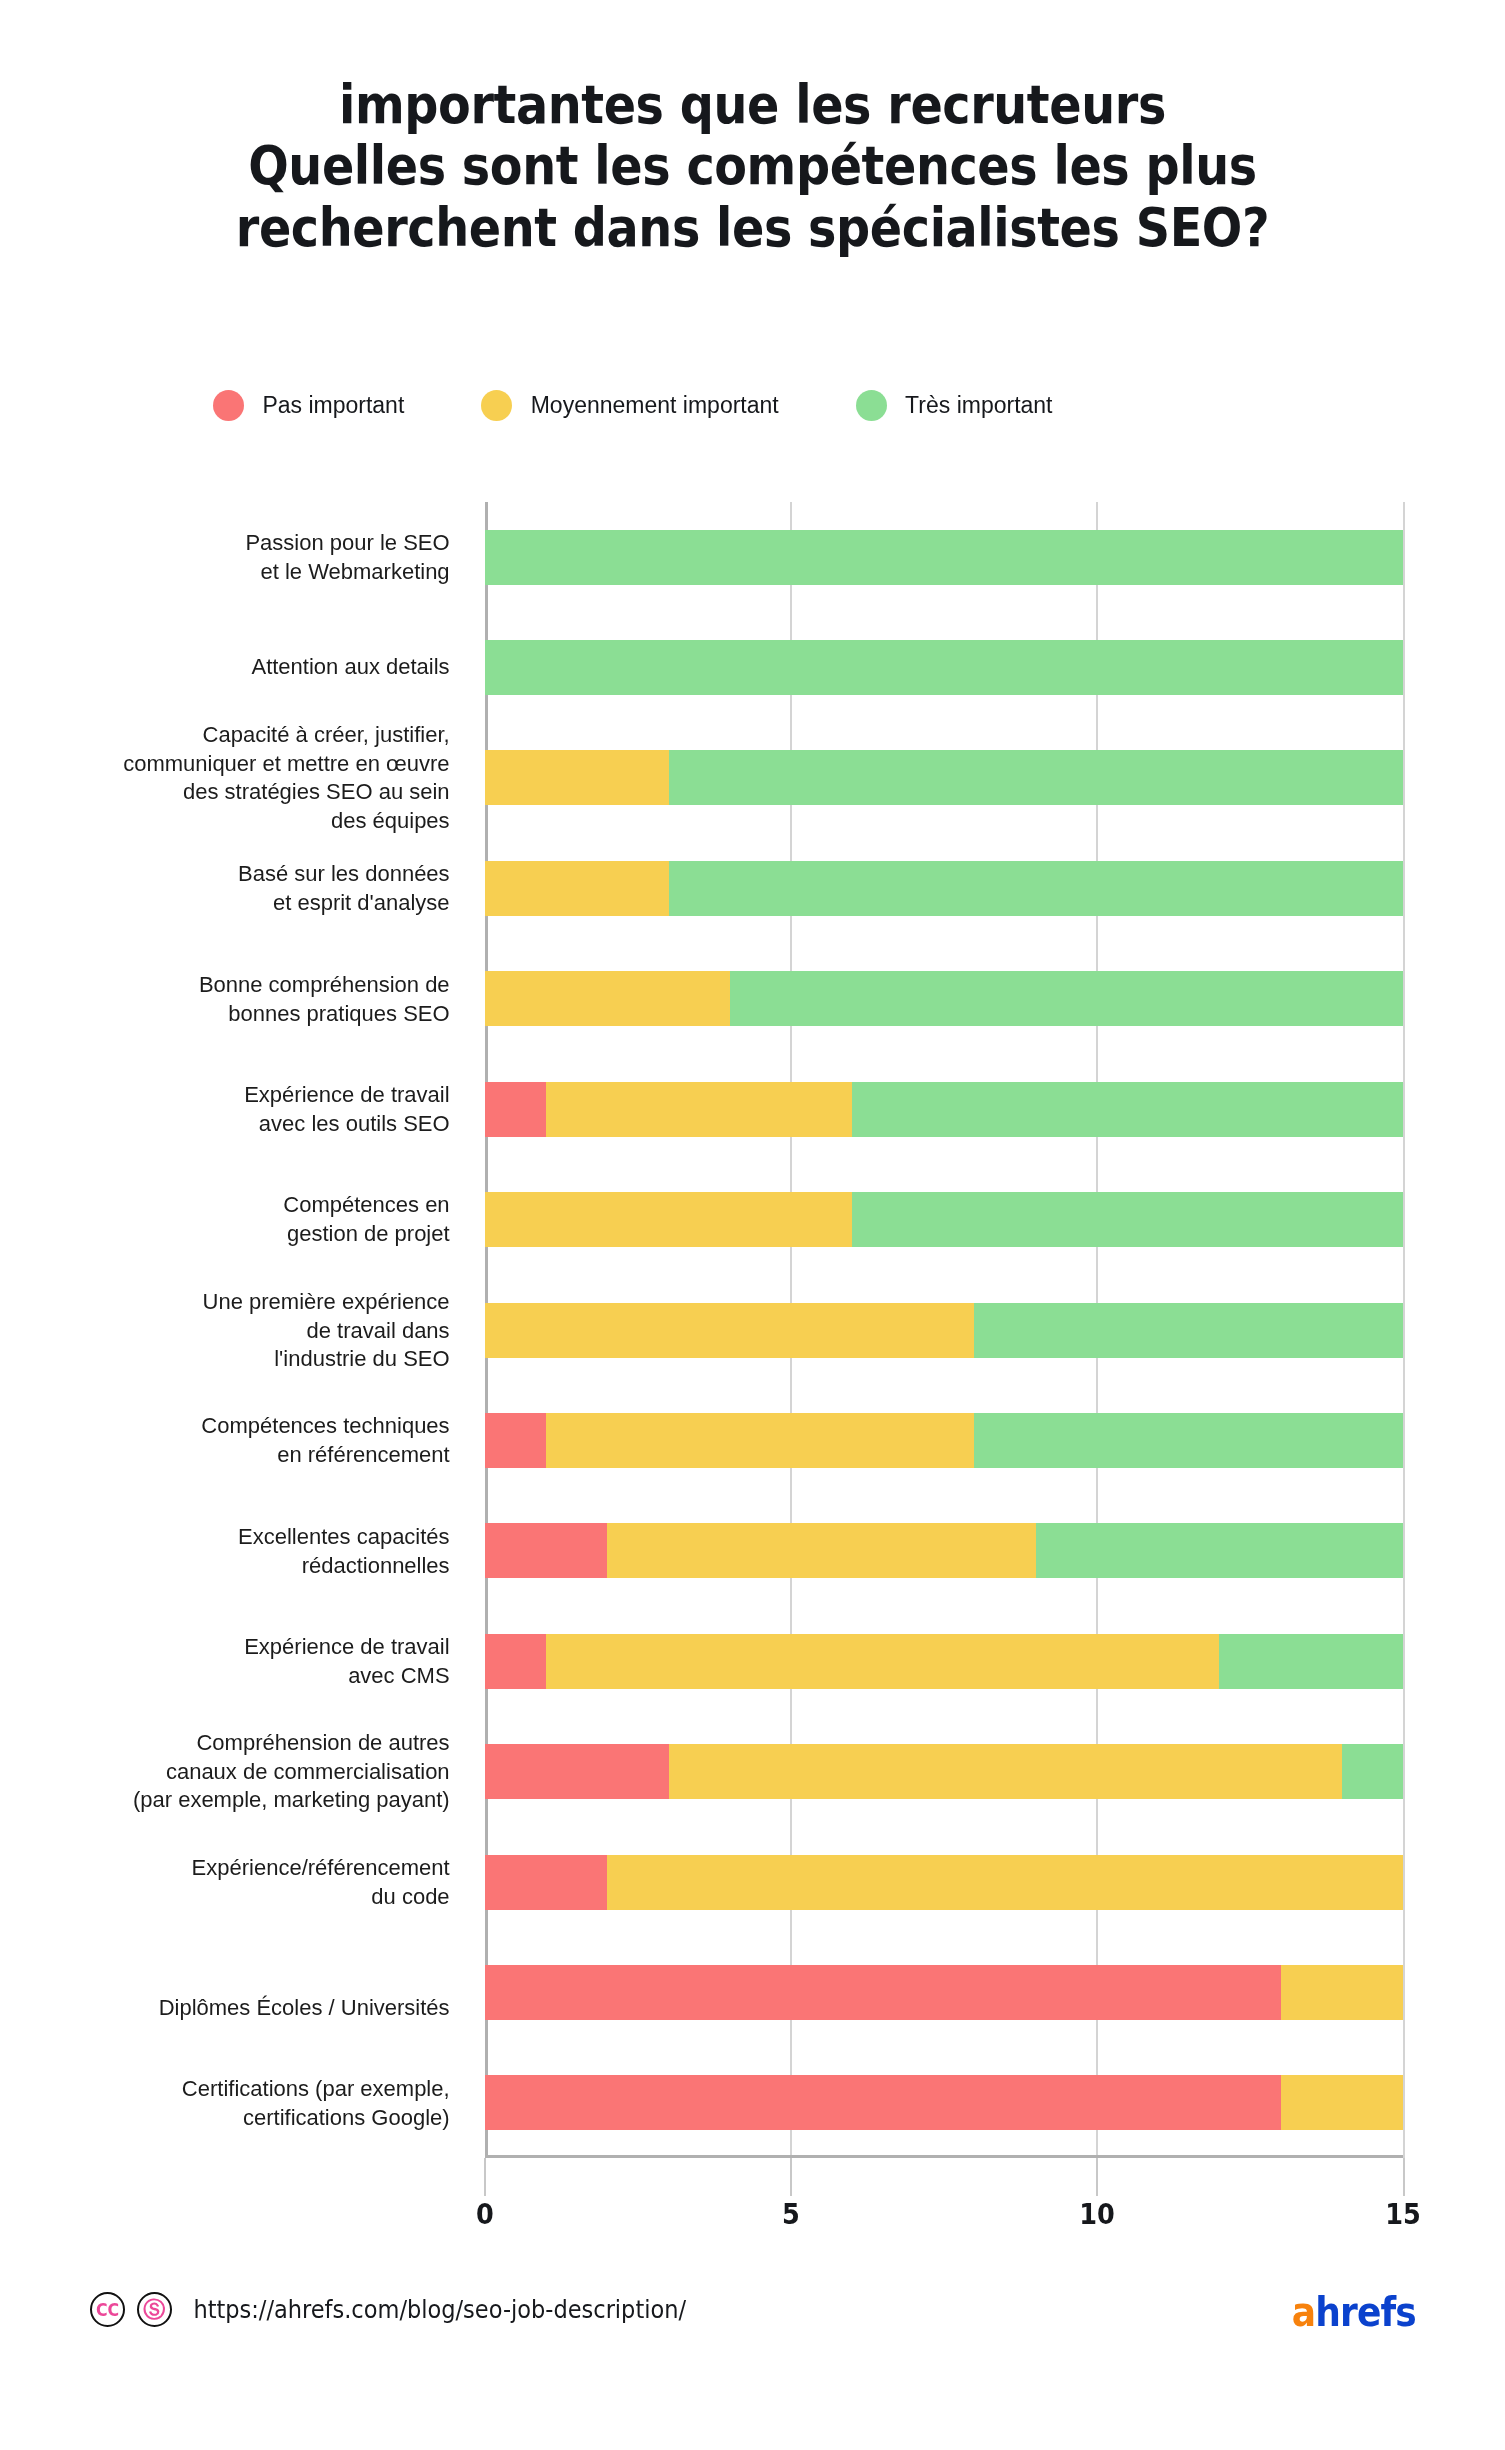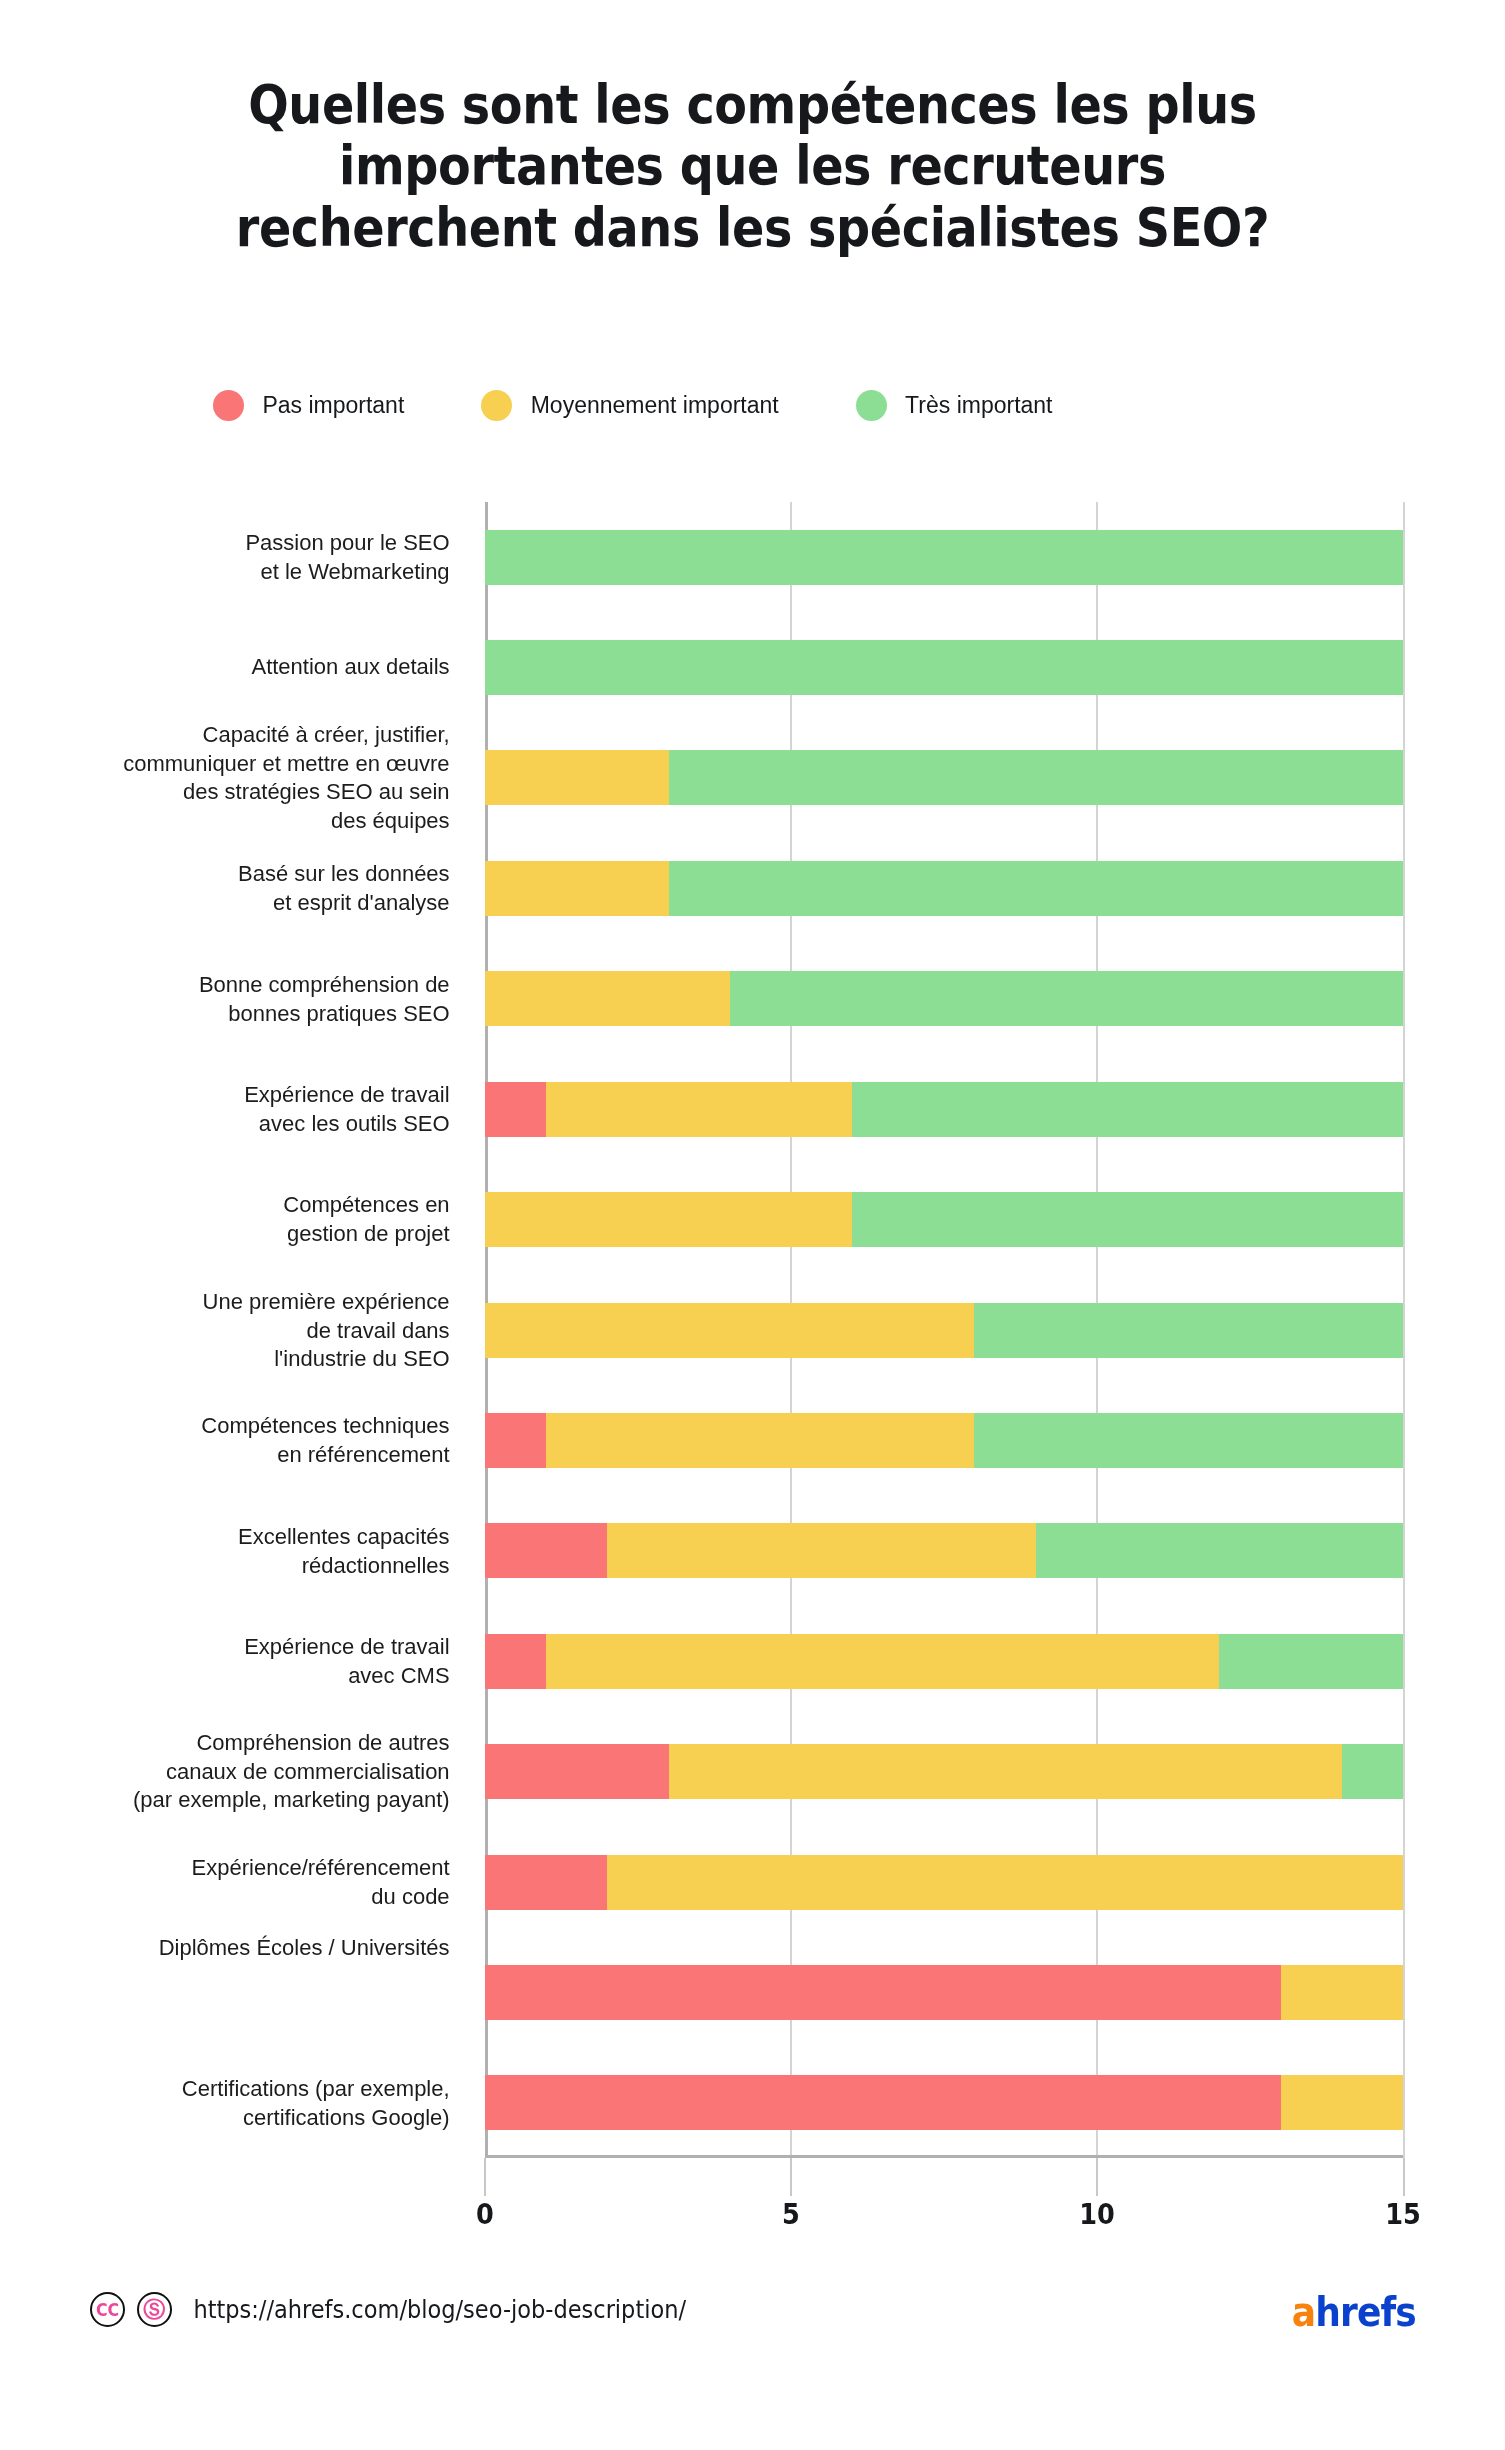--- a/index.html
+++ b/index.html
@@ -152,8 +152,8 @@
 <div class="page">
 
   <div class="title-block">
+    <div class="title-line">importantes que les recruteurs</div>
     <div class="title-line">Quelles sont les compétences les plus</div>
-    <div class="title-line">importantes que les recruteurs</div>
     <div class="title-line">recherchent dans les spécialistes SEO?</div>
   </div>
 

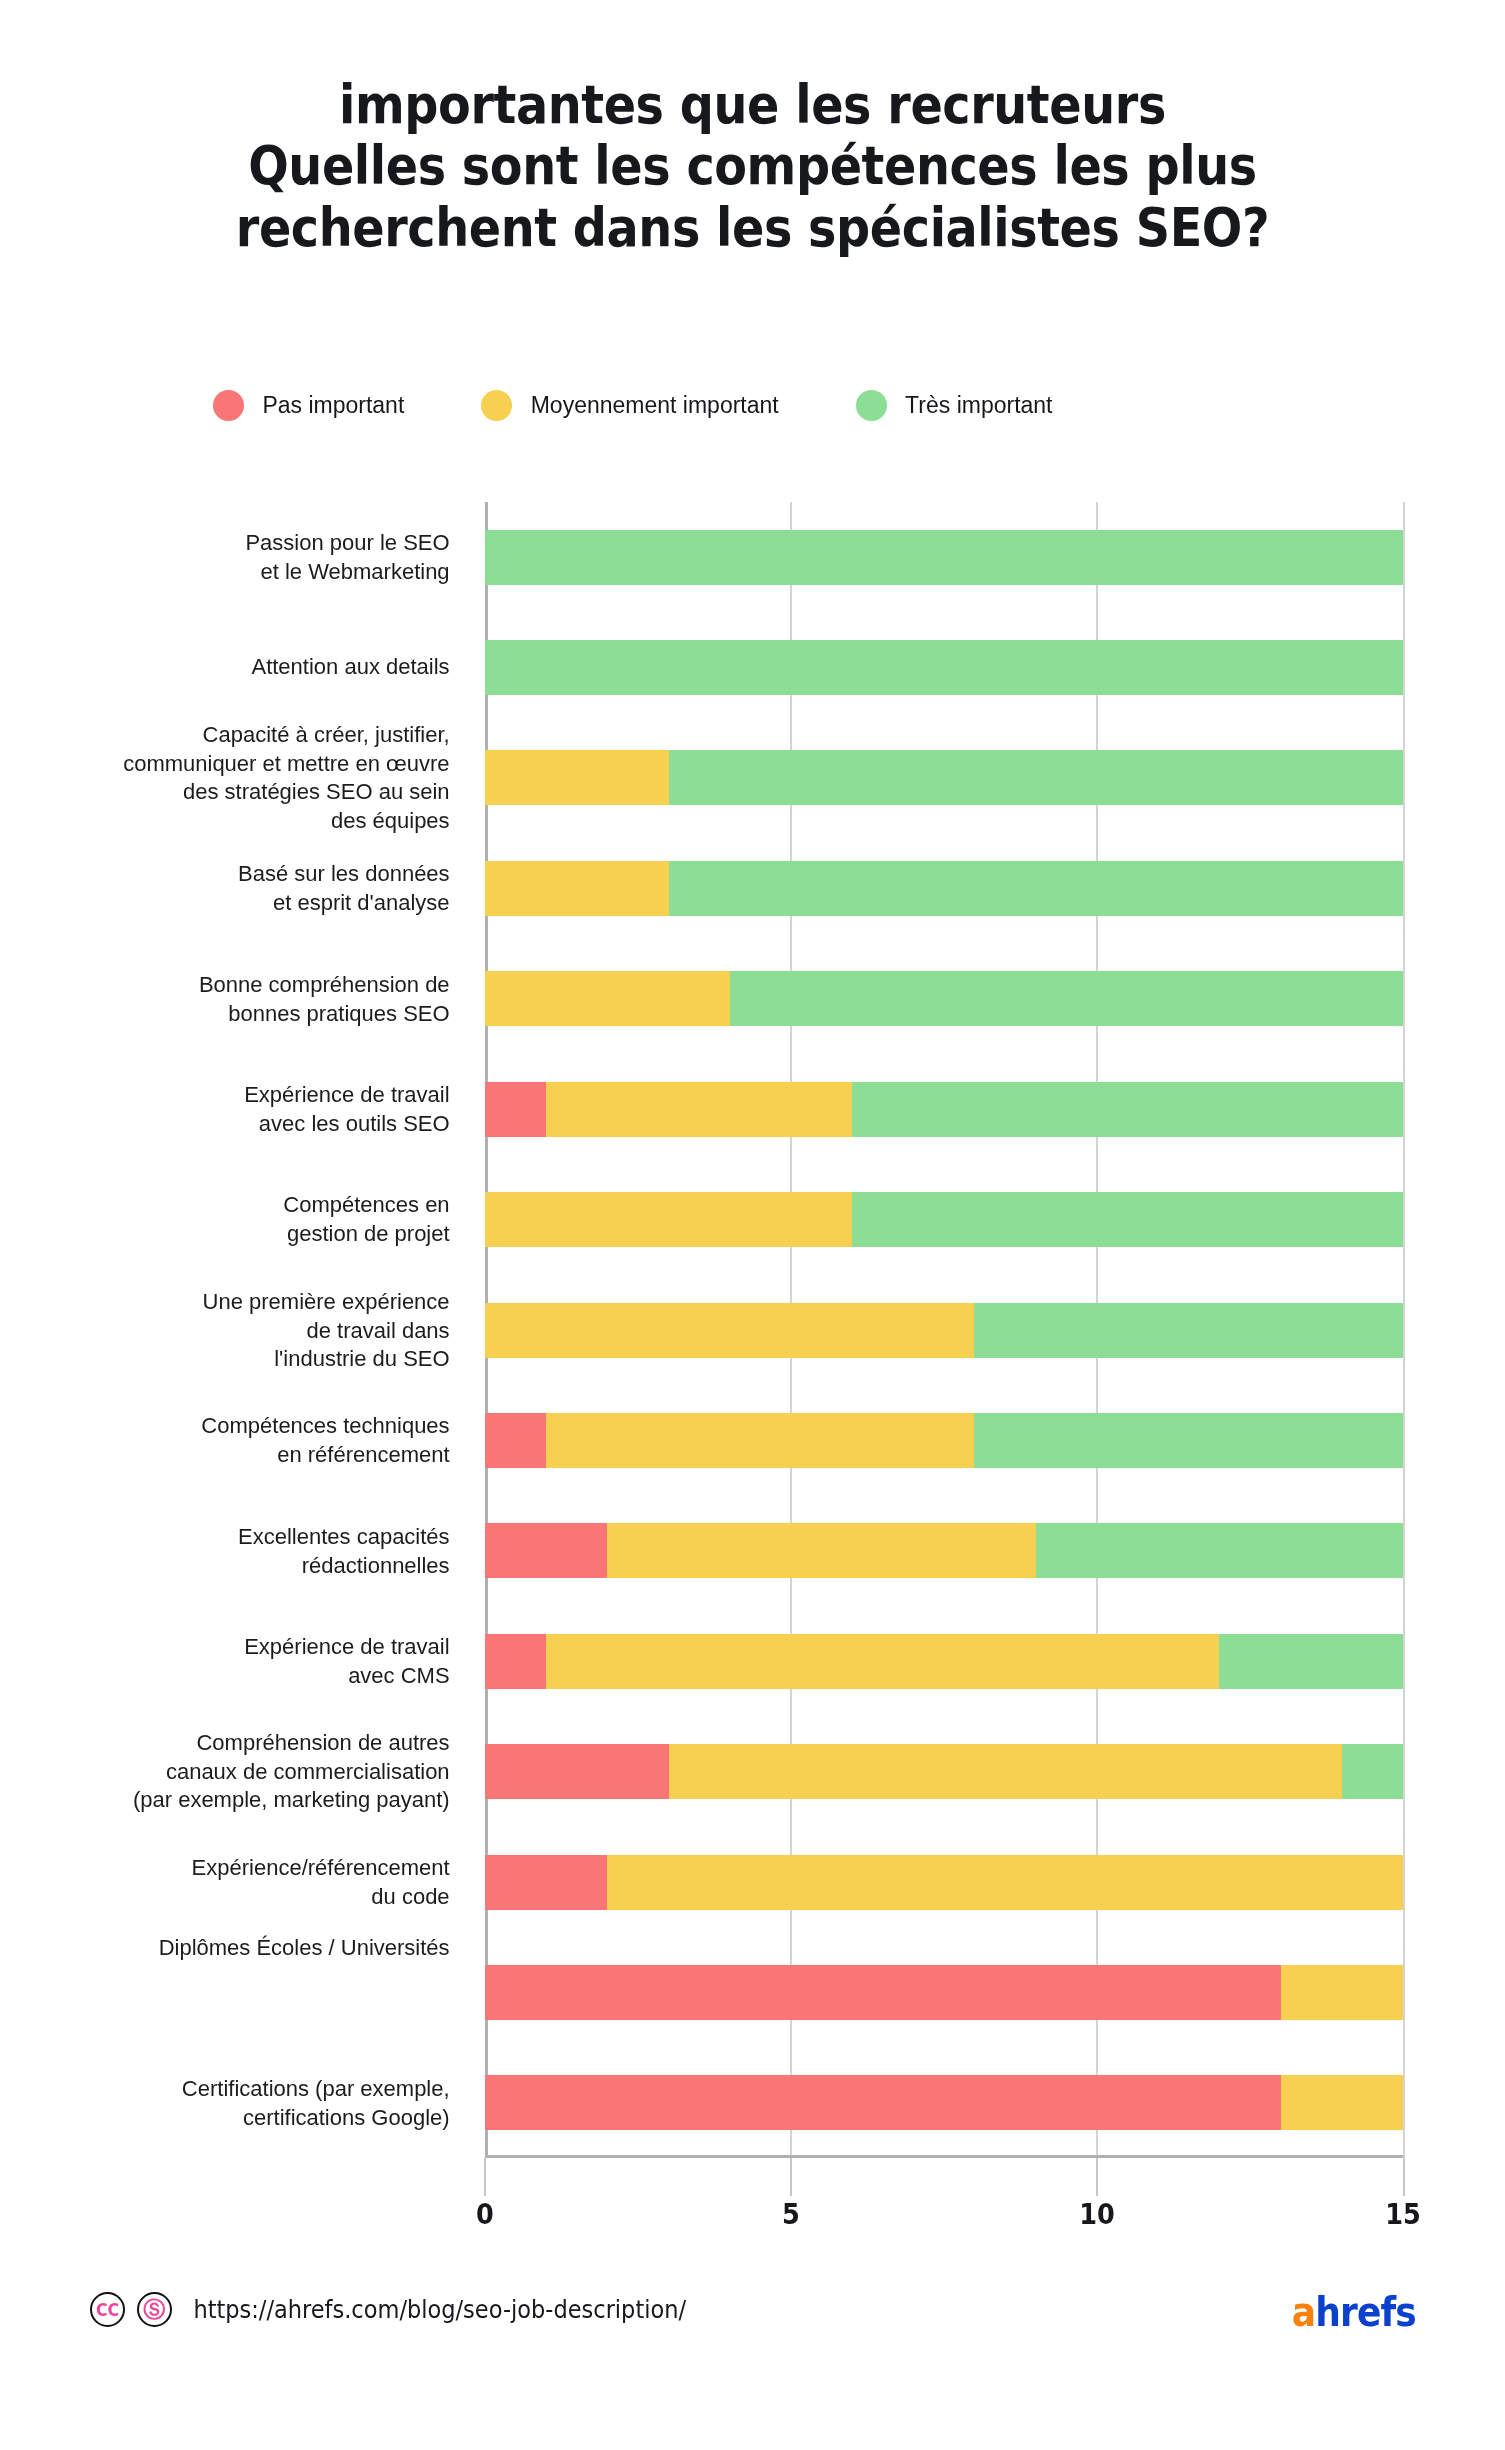--- a/index.html
+++ b/index.html
@@ -229,7 +229,7 @@
           <div>Expérience/référencement</div>
           <div>du code</div>
         </div>
-        <div class="ylabel" style="top: 1432px;">
+        <div class="ylabel" style="top: 1492px;">
           <div>Diplômes Écoles / Universités</div>
         </div>
         <div class="ylabel" style="top: 1573px;">

